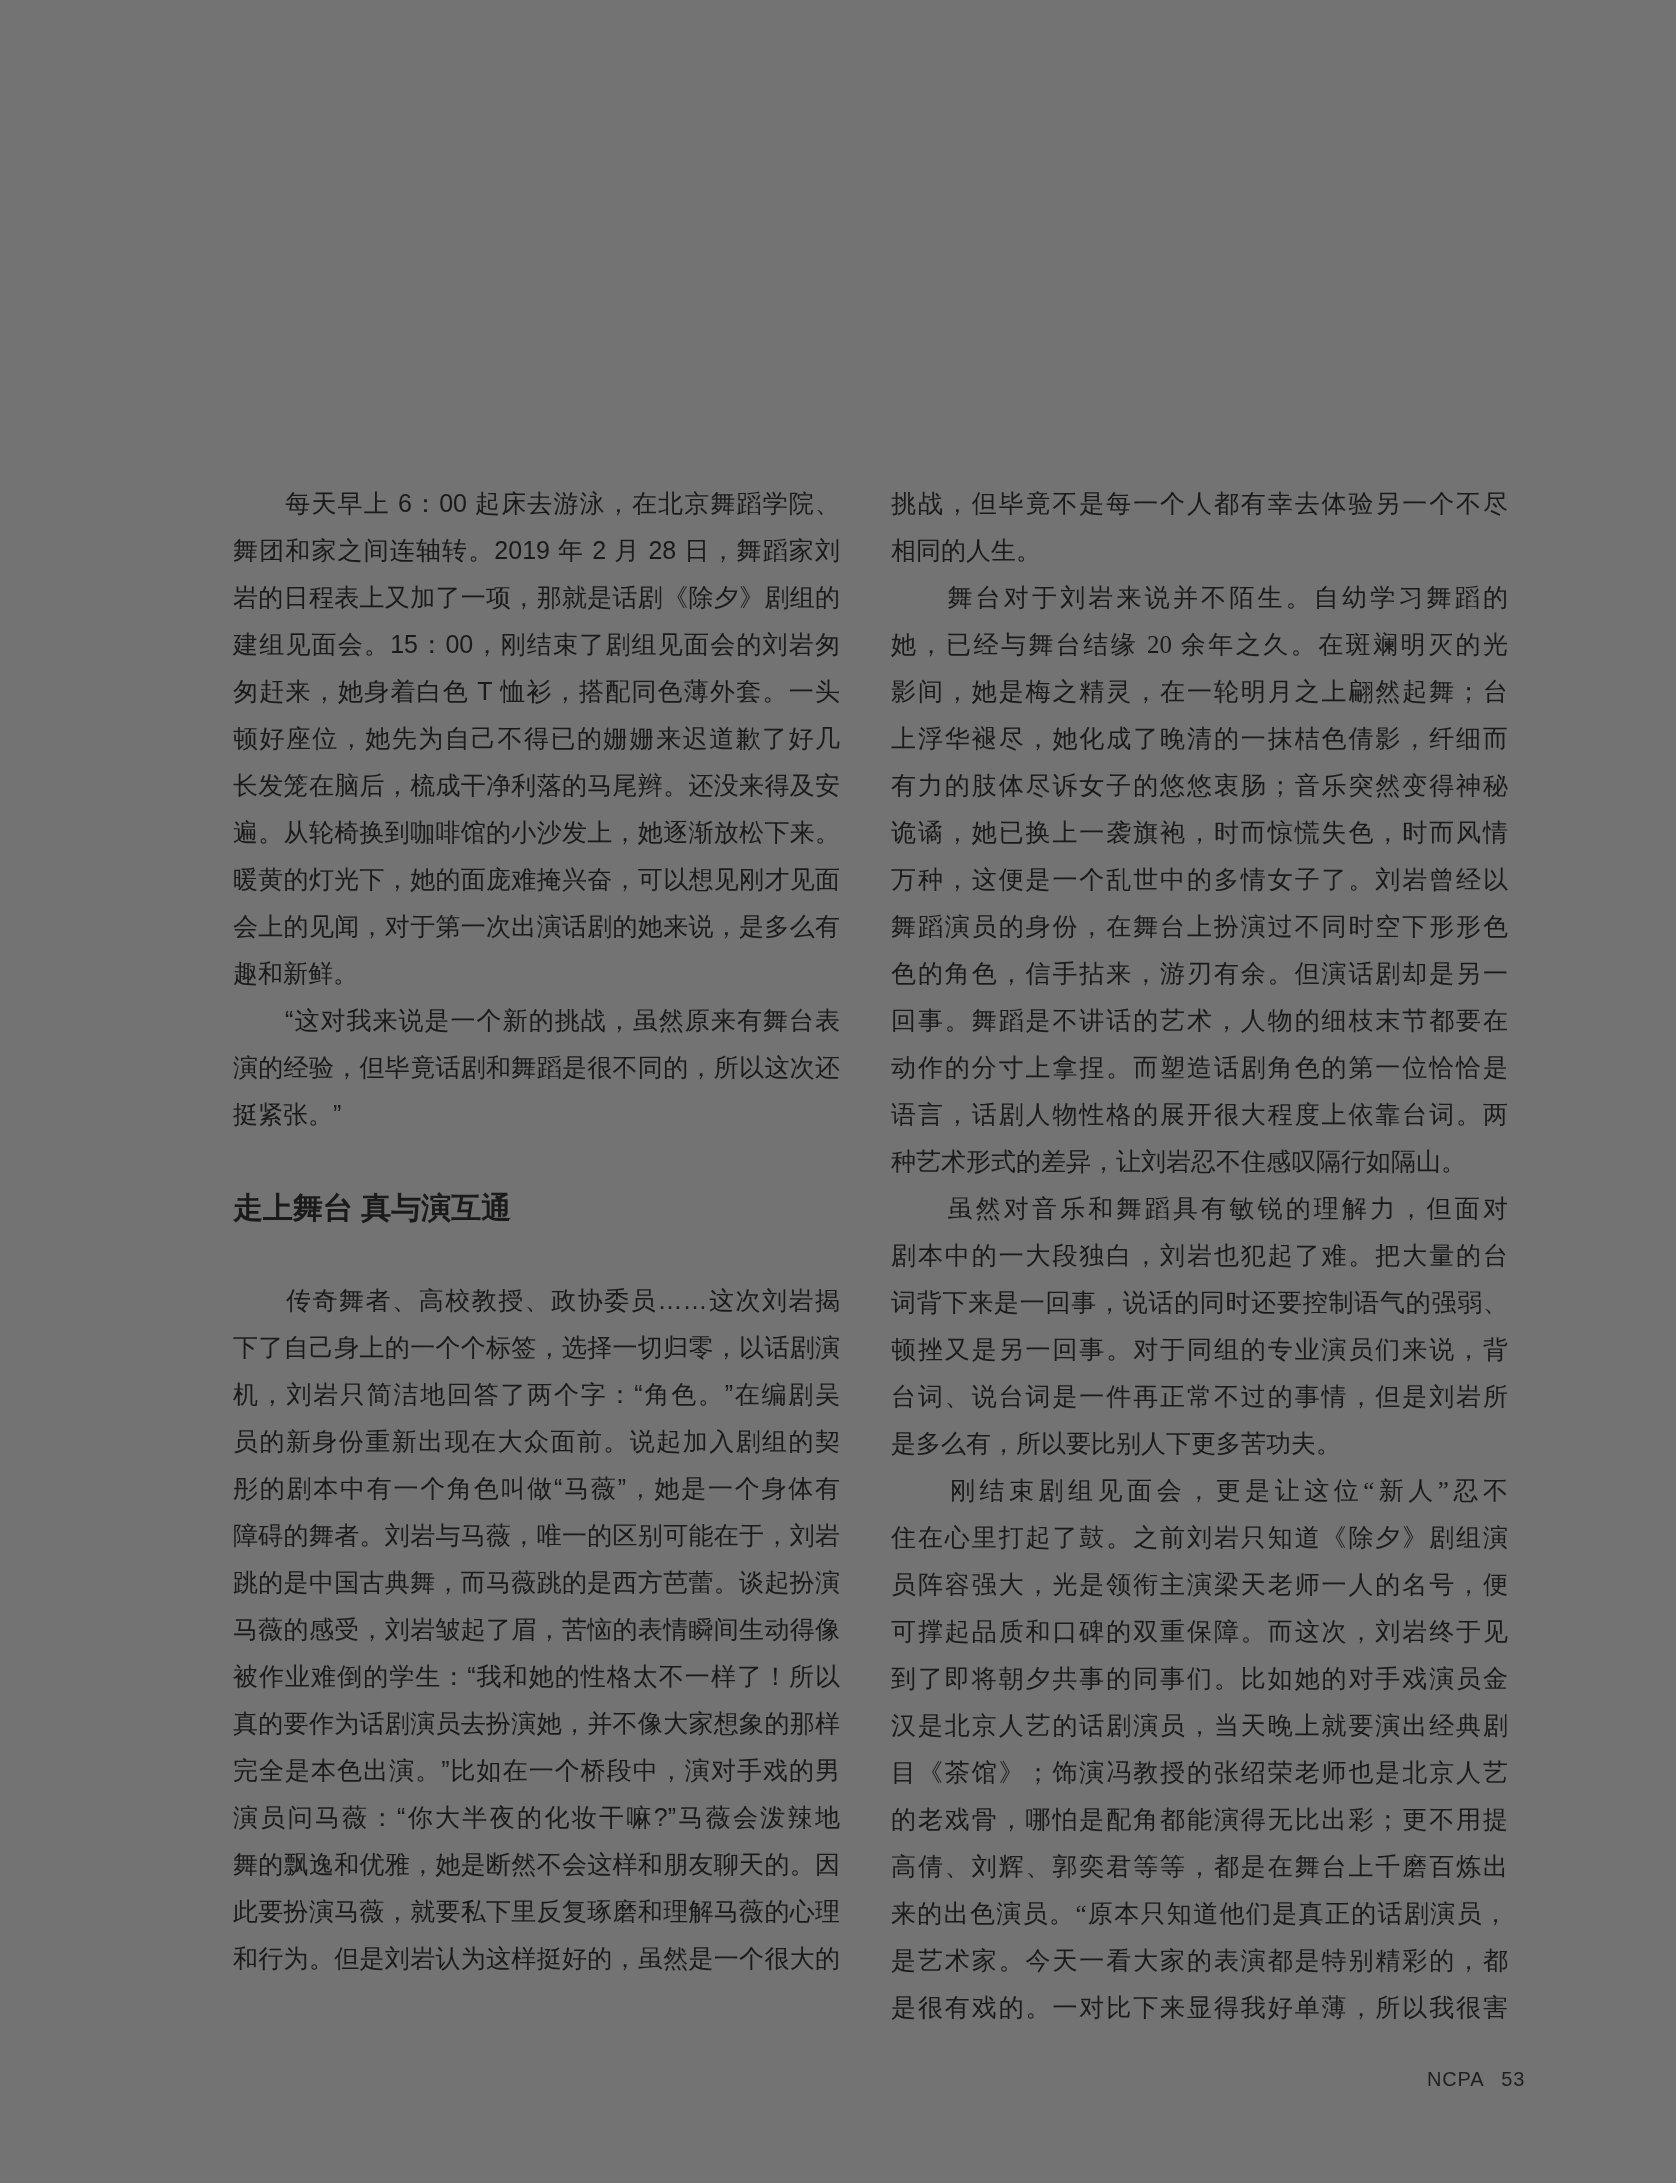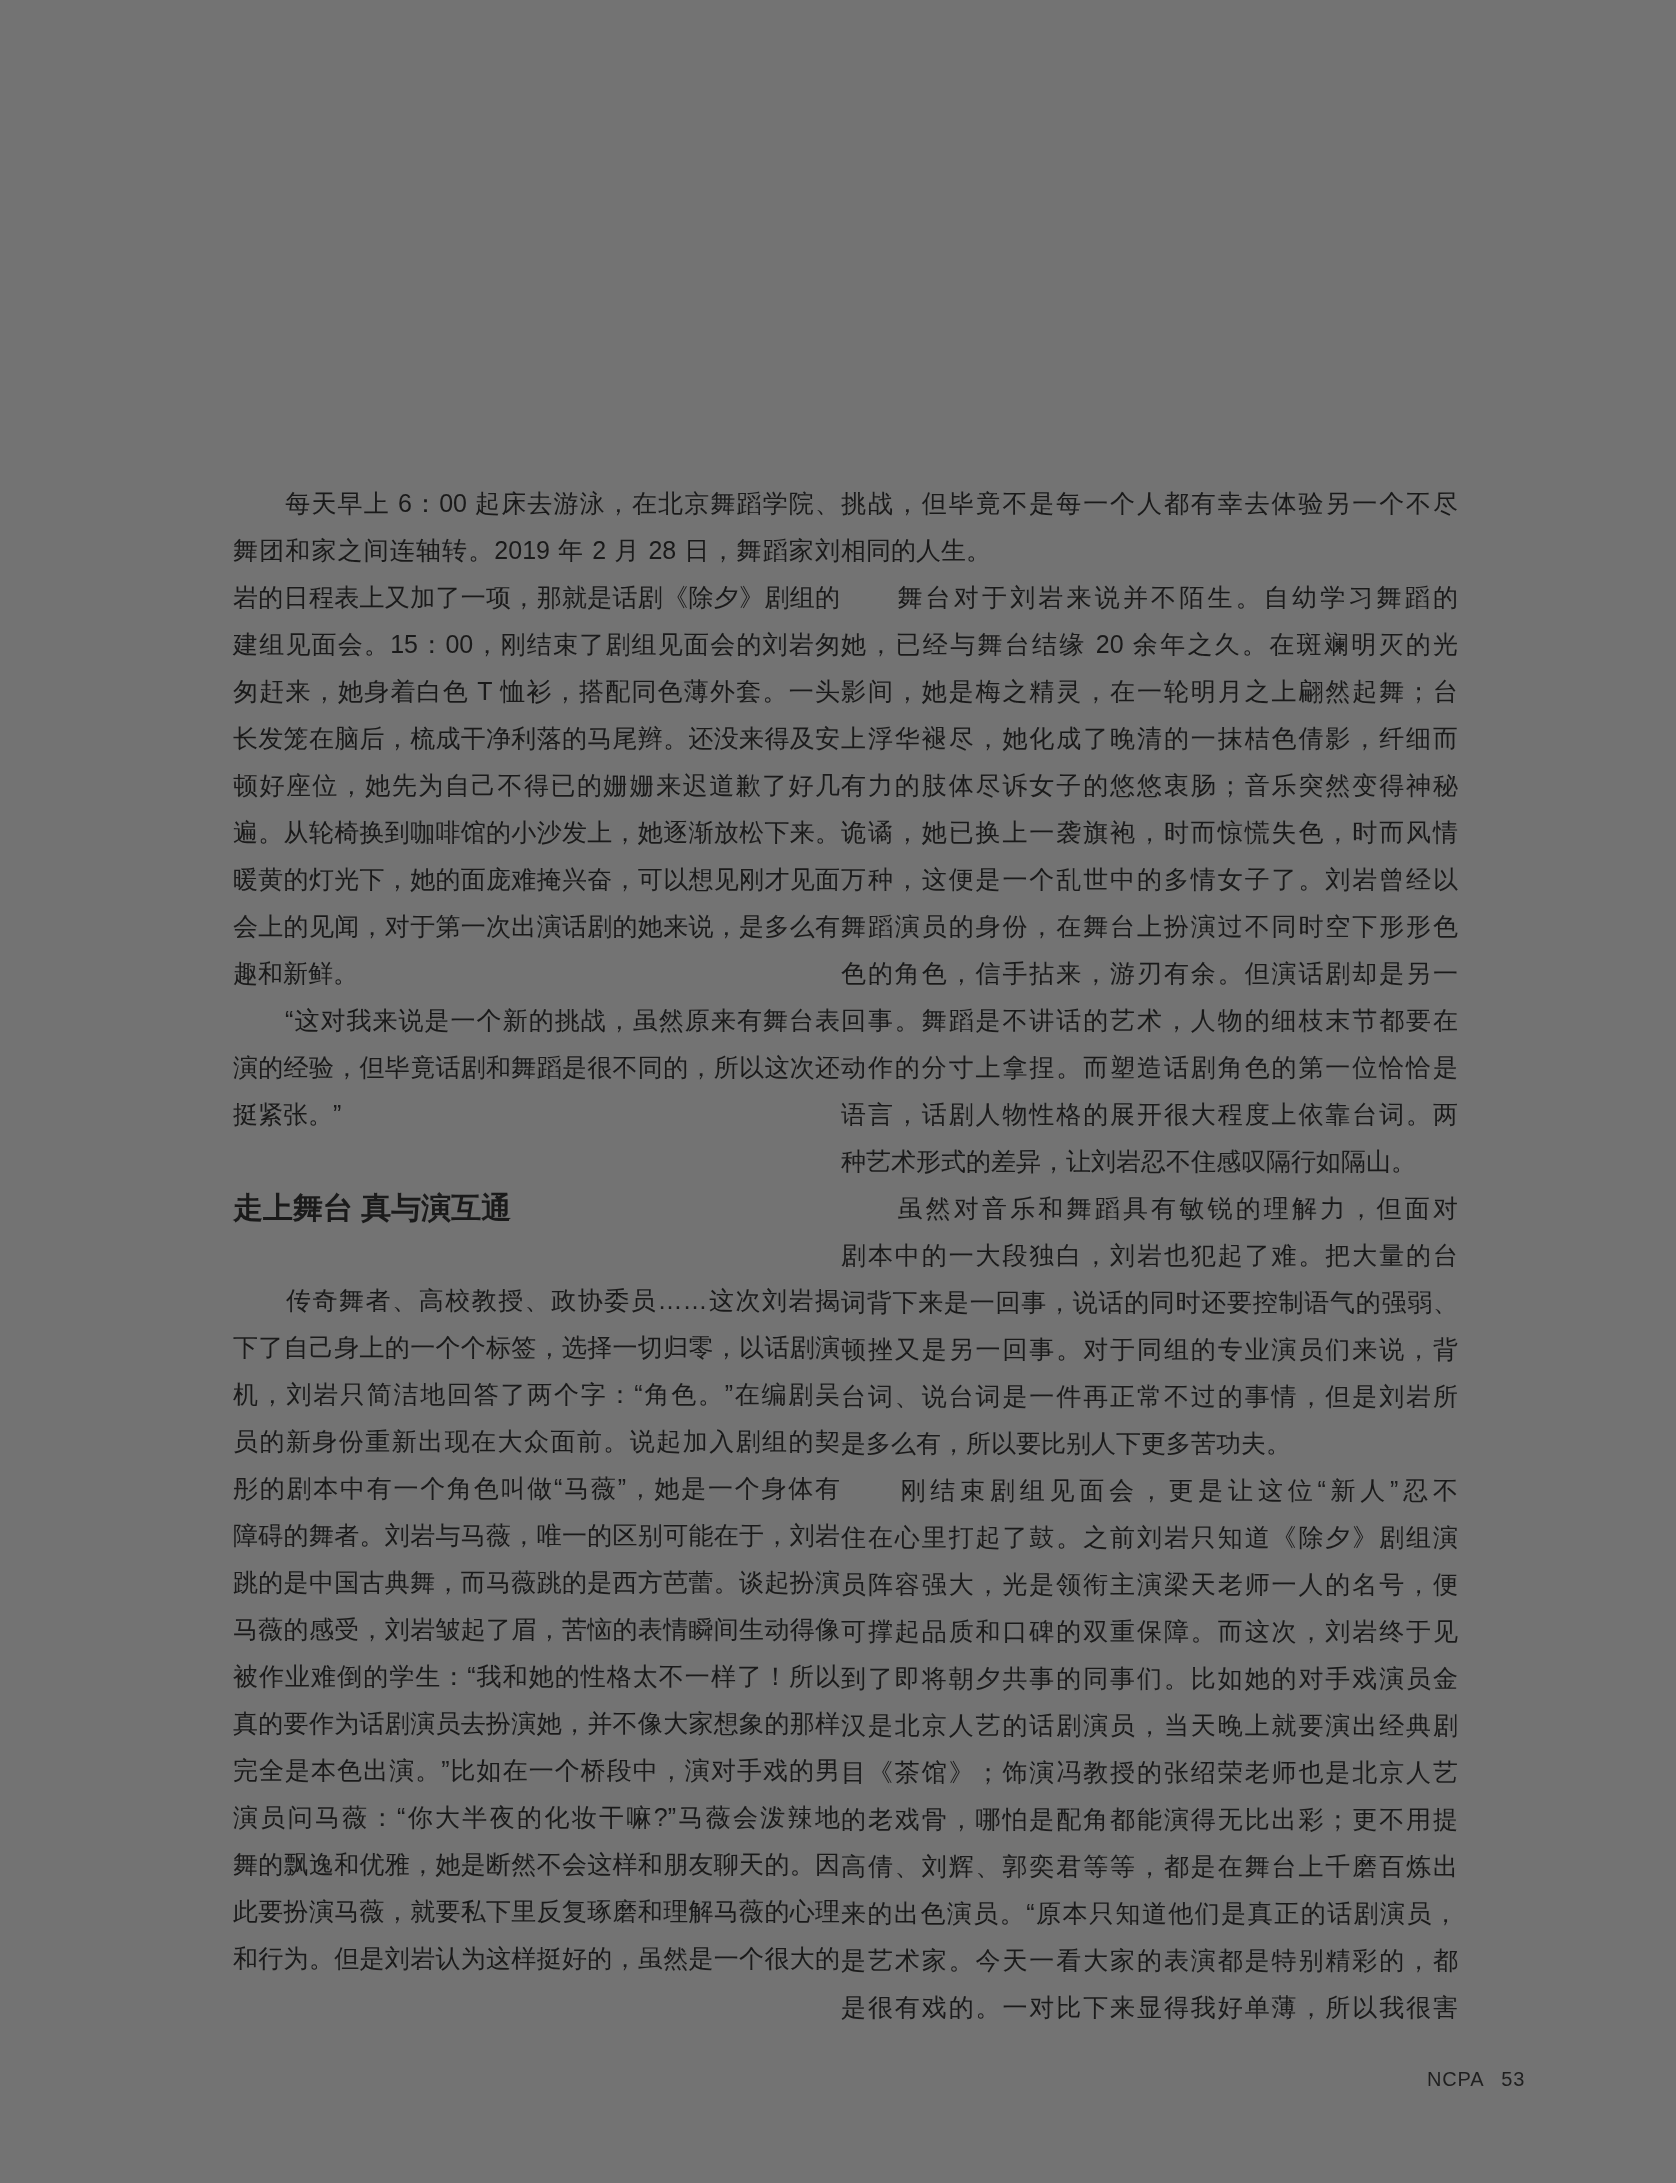--- a/index.html
+++ b/index.html
@@ -22,7 +22,7 @@
     color:#1a1a1a;
   }
   .column-left{left:233px;width:607px;}
-  .column-right{left:841px;width:617px;}
+  .column-right{left:891px;width:617px;font-family:Liberation Serif, serif;}
   .paragraph{margin:0;padding:0;}
   .line{
     text-align:justify;

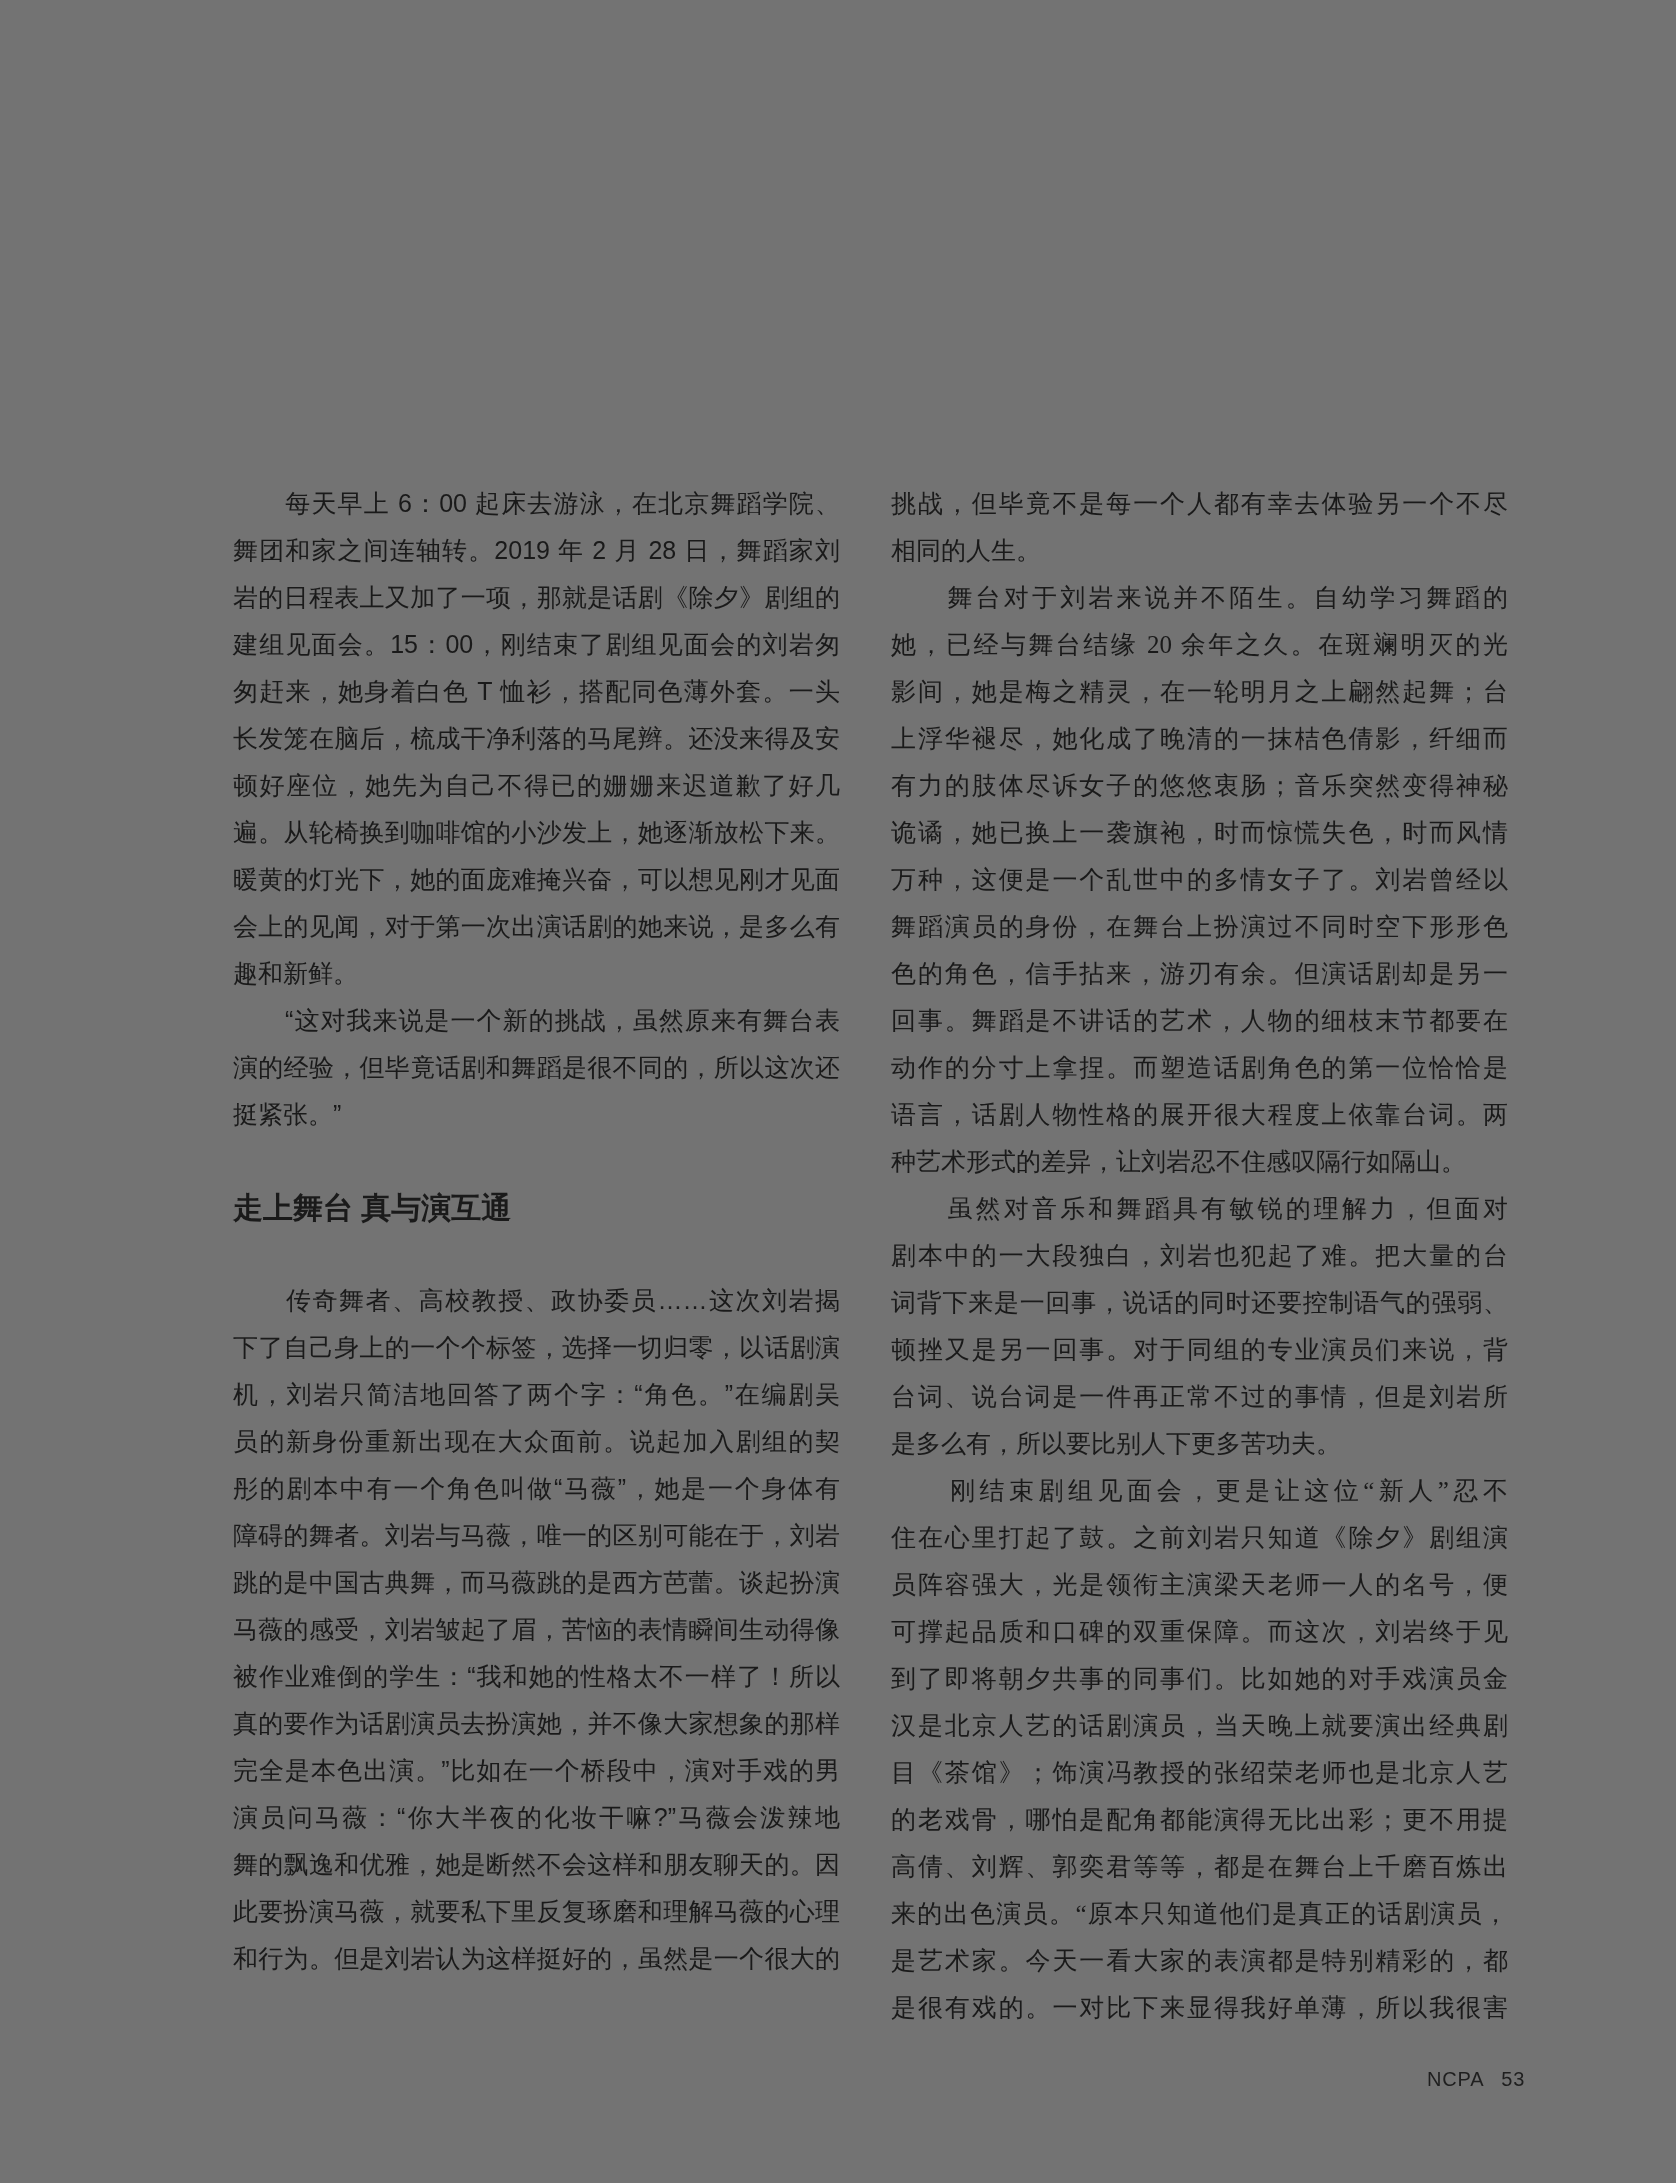--- a/index.html
+++ b/index.html
@@ -67,8 +67,8 @@
         <div class="line">岩的日程表上又加了一项，那就是话剧《除夕》剧组的</div>
         <div class="line">建组见面会。15：00，刚结束了剧组见面会的刘岩匆</div>
         <div class="line">匆赶来，她身着白色 T 恤衫，搭配同色薄外套。一头</div>
+        <div class="line">顿好座位，她先为自己不得已的姗姗来迟道歉了好几</div>
         <div class="line">长发笼在脑后，梳成干净利落的马尾辫。还没来得及安</div>
-        <div class="line">顿好座位，她先为自己不得已的姗姗来迟道歉了好几</div>
         <div class="line">遍。从轮椅换到咖啡馆的小沙发上，她逐渐放松下来。</div>
         <div class="line">暖黄的灯光下，她的面庞难掩兴奋，可以想见刚才见面</div>
         <div class="line">会上的见闻，对于第一次出演话剧的她来说，是多么有</div>

